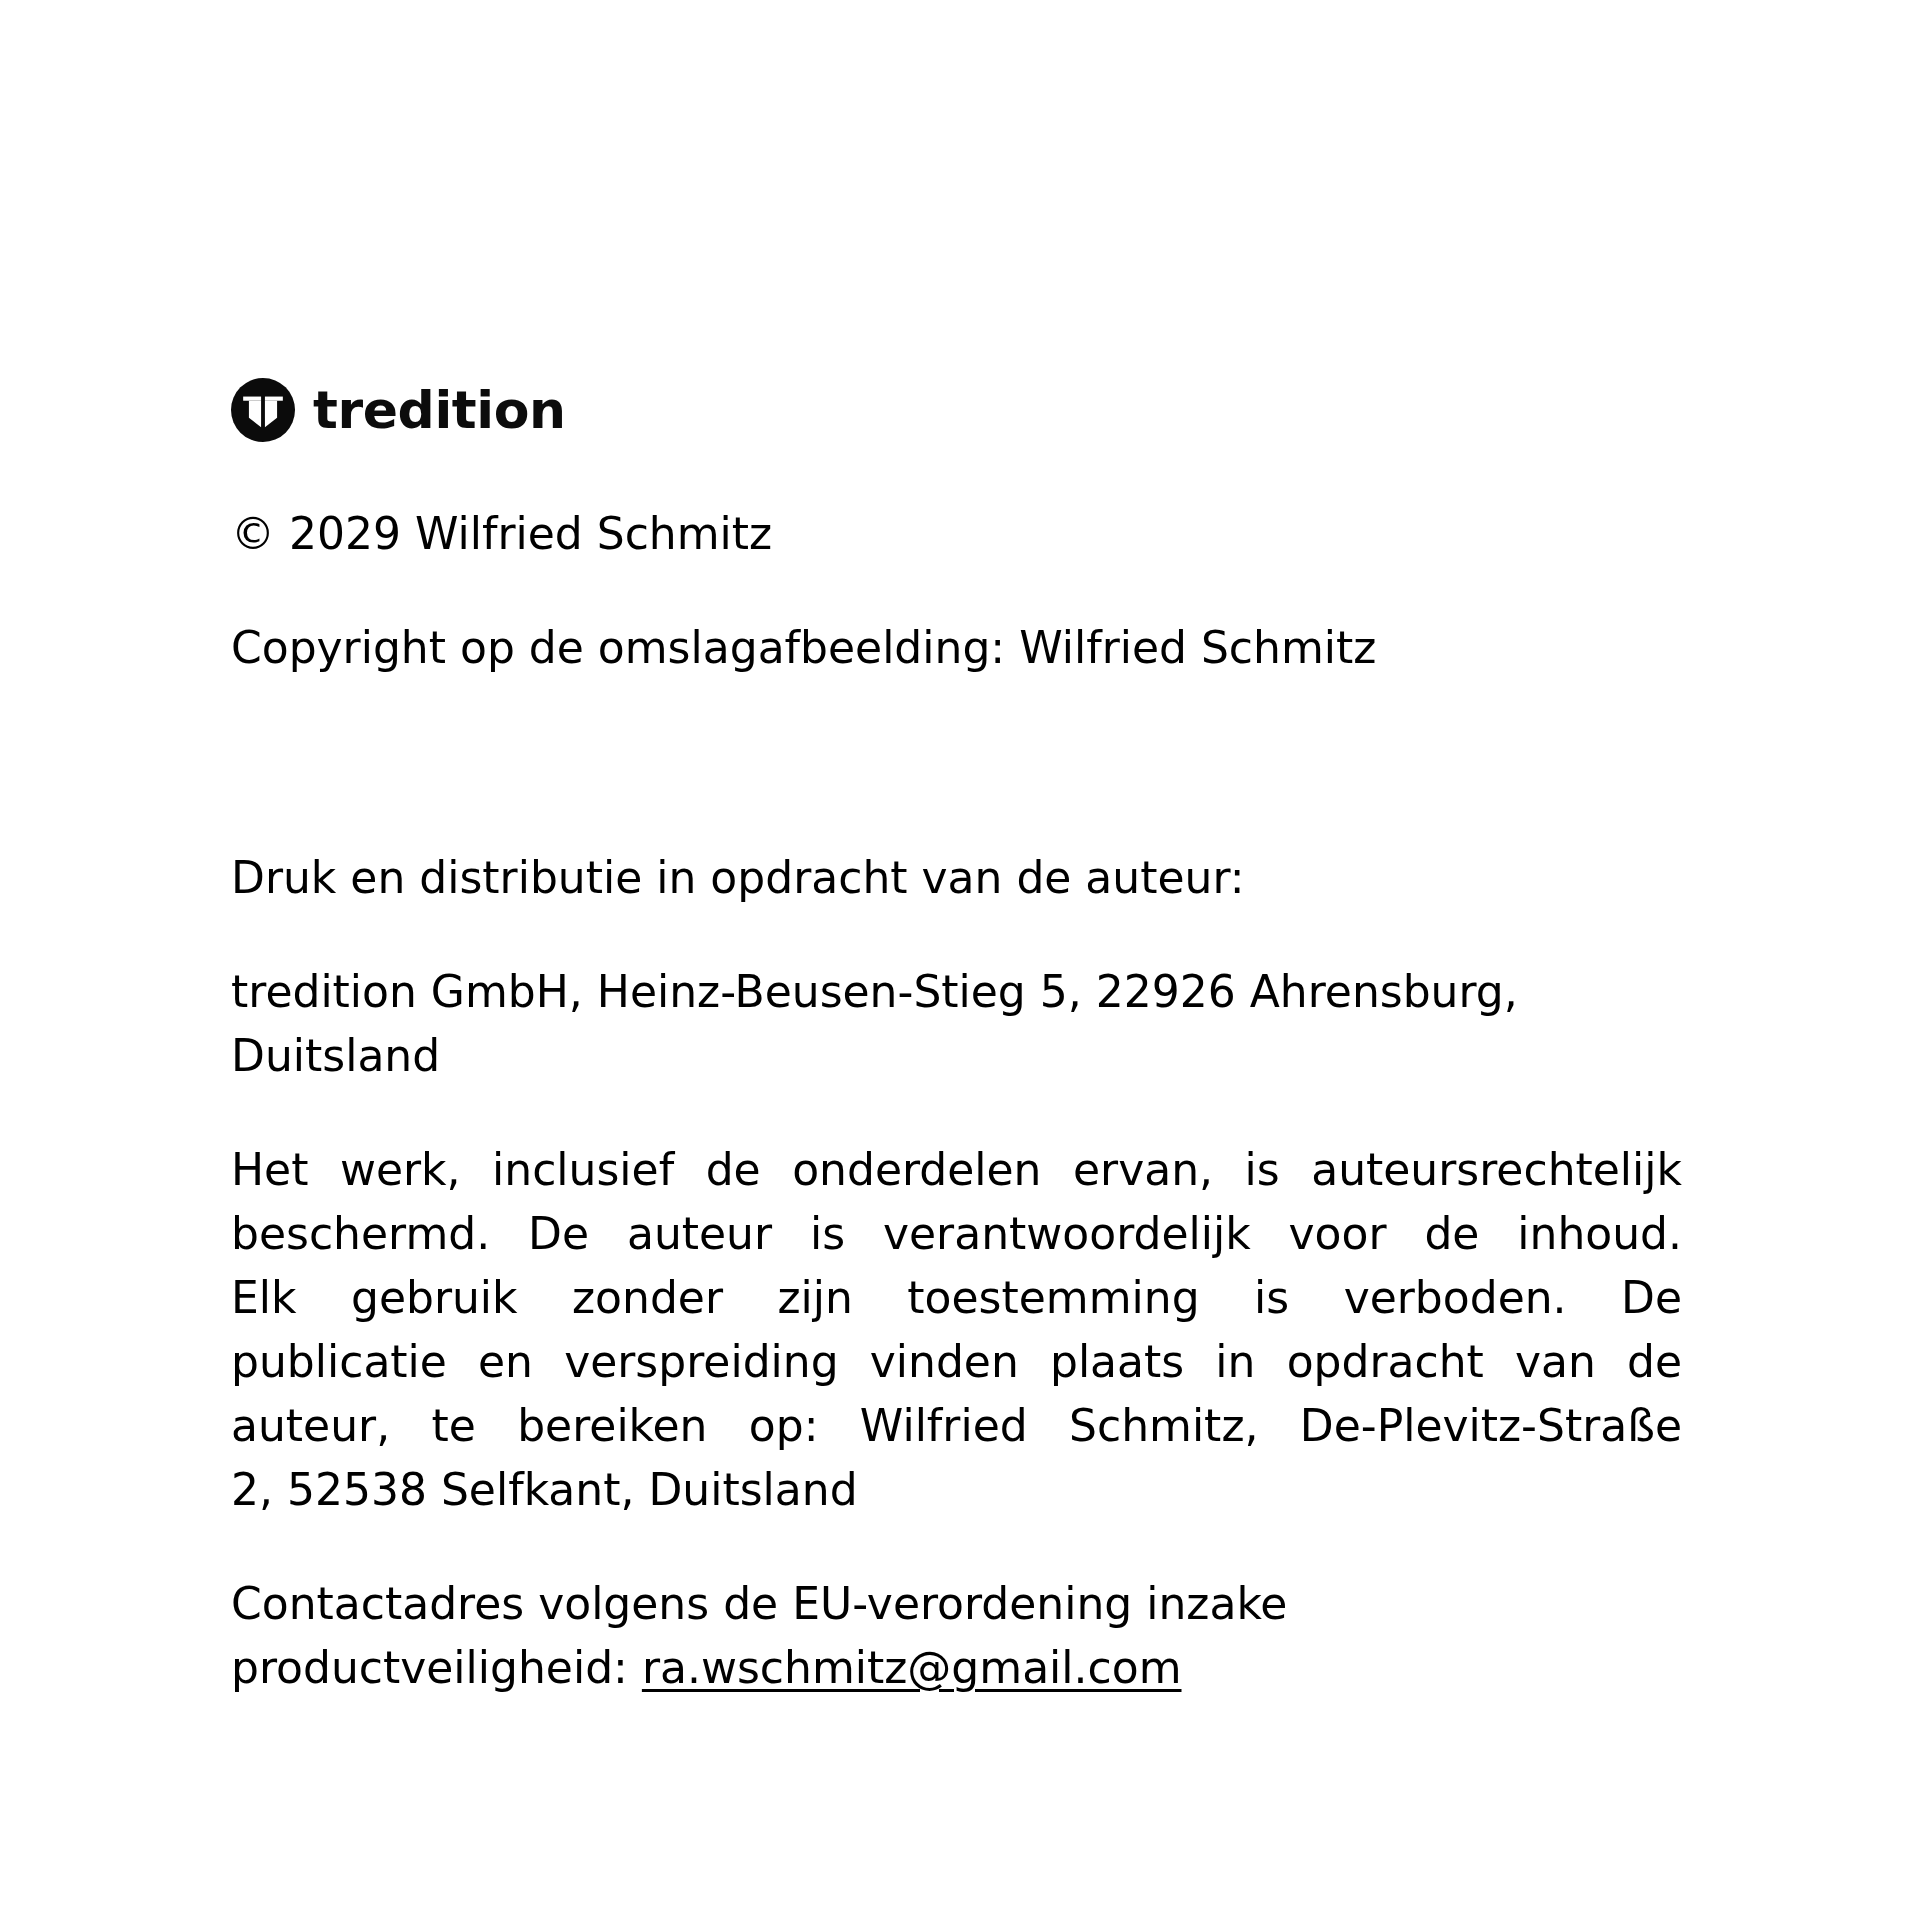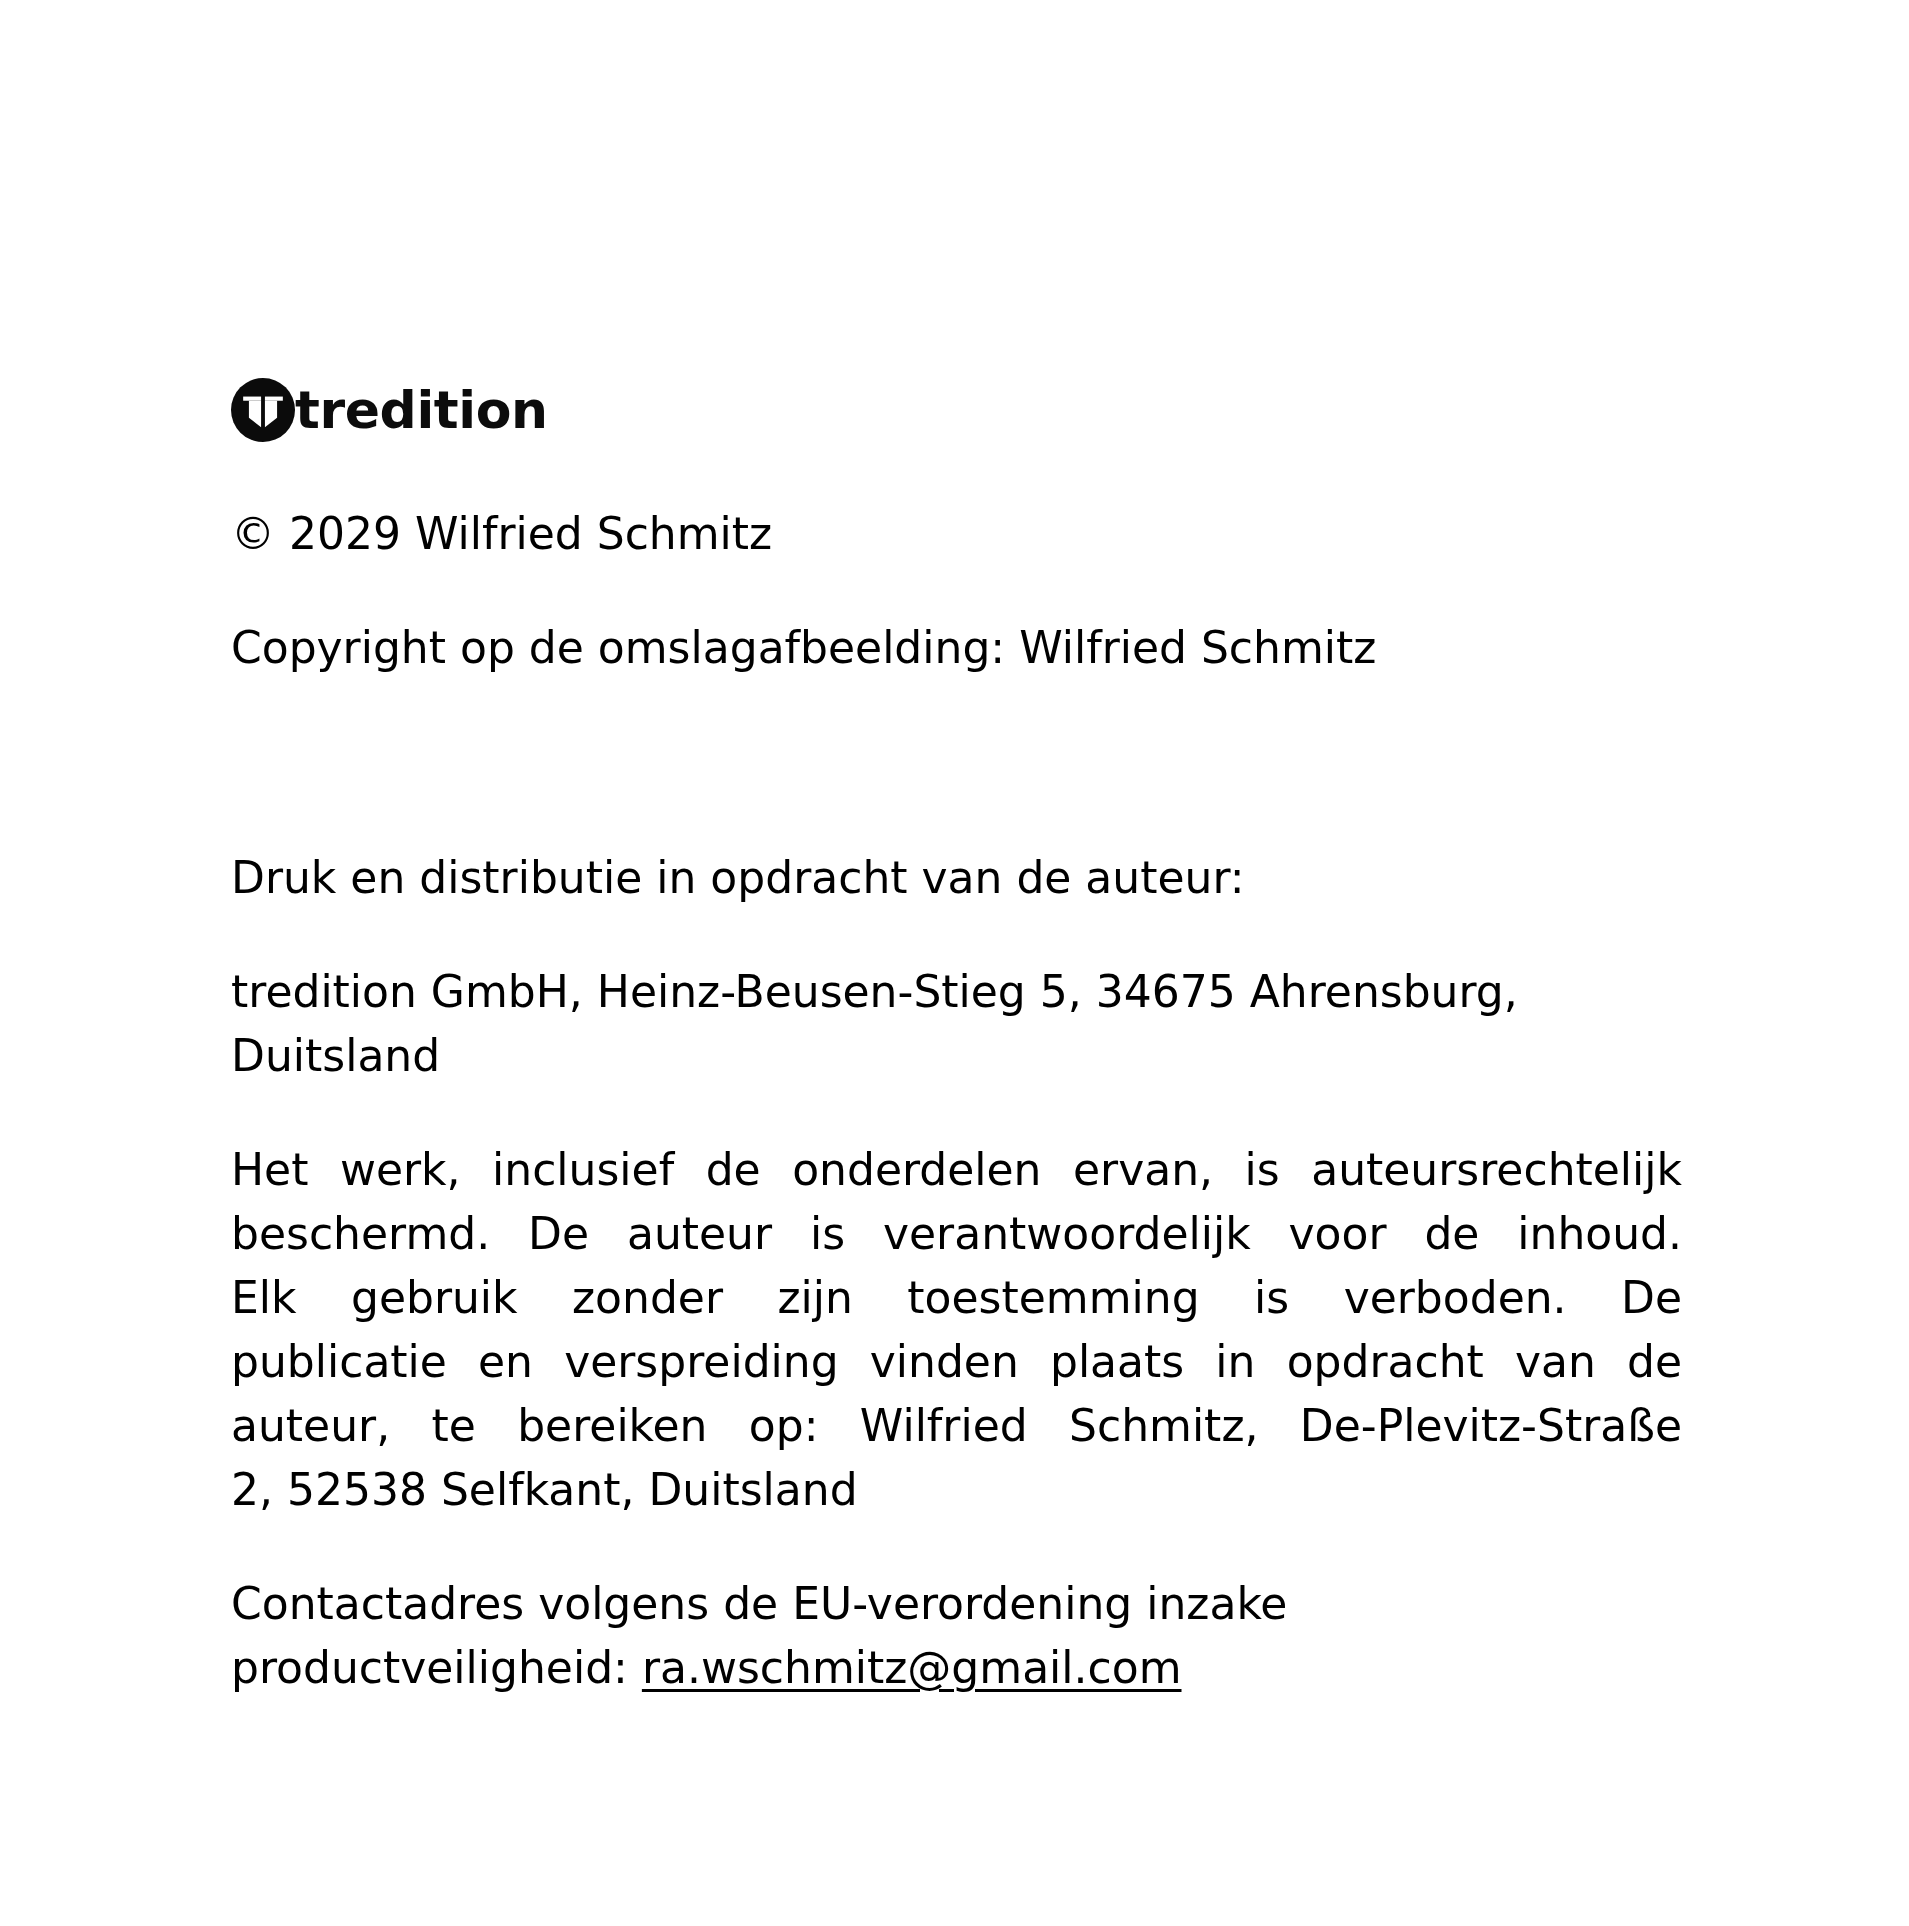--- a/index.html
+++ b/index.html
@@ -28,7 +28,7 @@
   .logo {
     display: flex;
     align-items: center;
-    gap: 0;
+    gap: 18px;
     height: 64px;
     margin: 0 0 60px 0;
   }

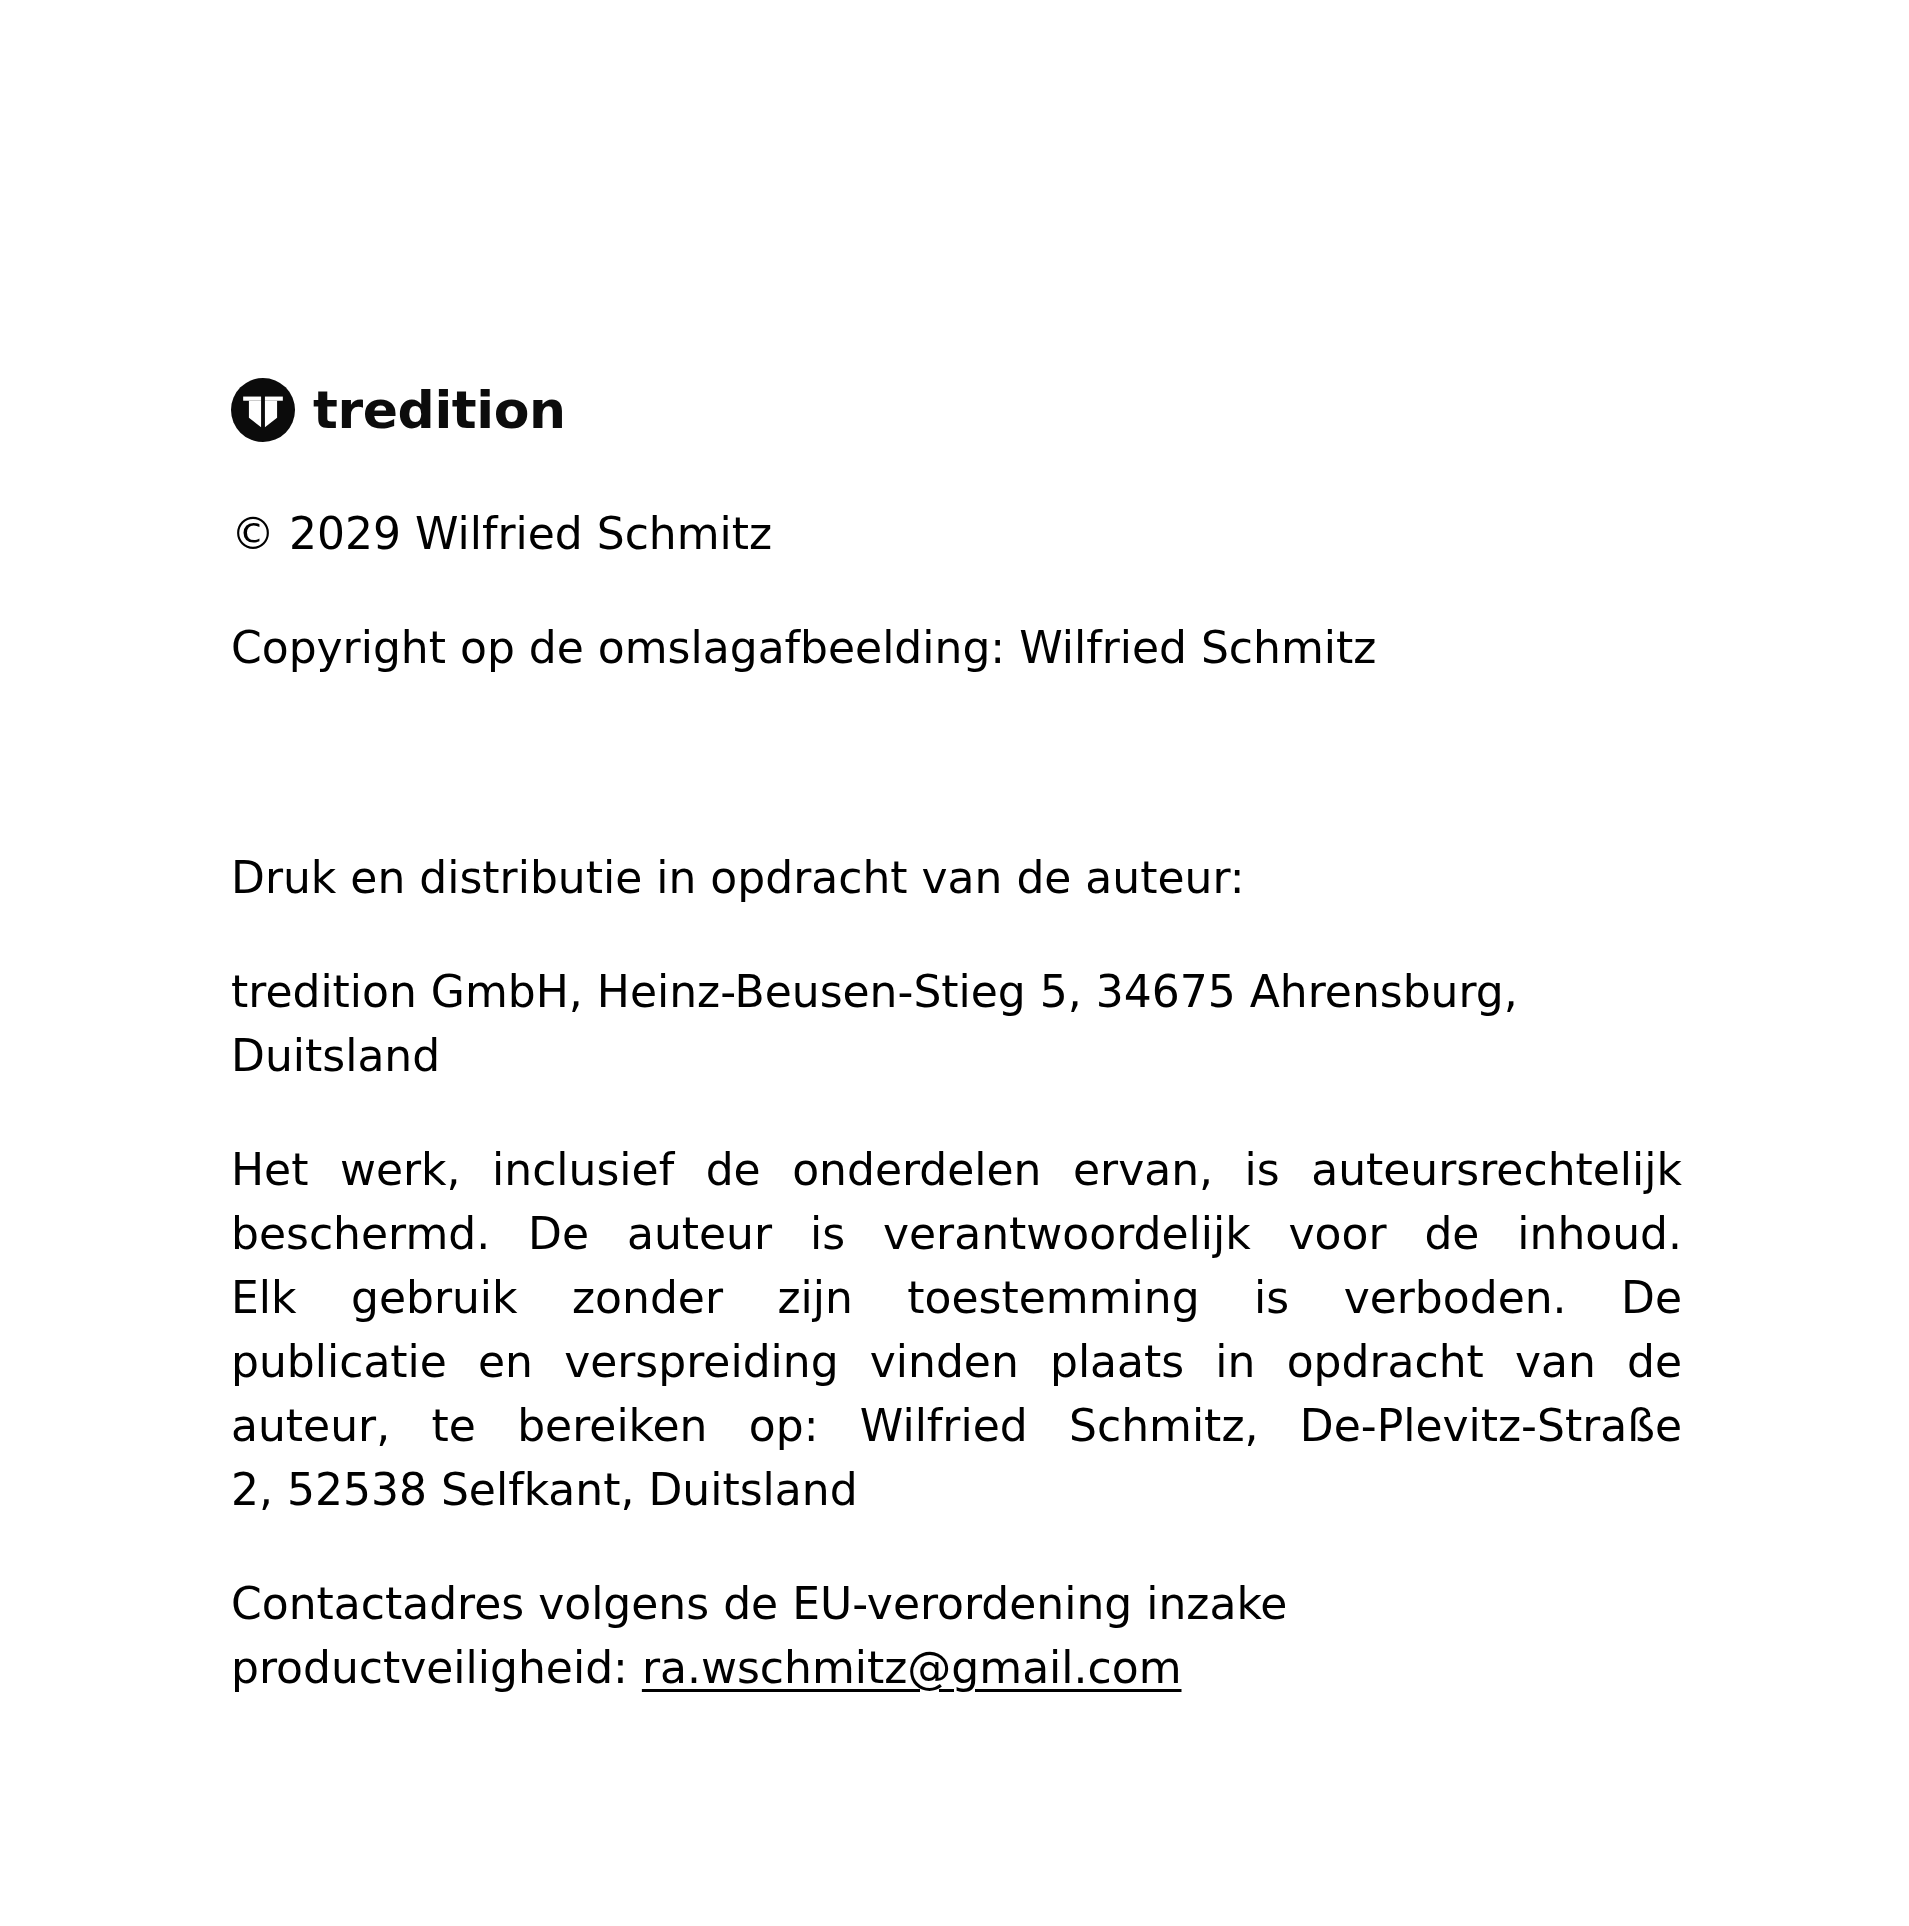--- a/index.html
+++ b/index.html
@@ -90,7 +90,7 @@
   <p>Druk en distributie in opdracht van de auteur:</p>
 
   <div class="para">
-    <span class="line">tredition GmbH, Heinz-Beusen-Stieg 5, 34675 Ahrensburg,</span>
+    <span class="line">tredition GmbH, Heinz-Beusen-Stieg 5, 22926 Ahrensburg,</span>
     <span class="line">Duitsland</span>
   </div>
 

